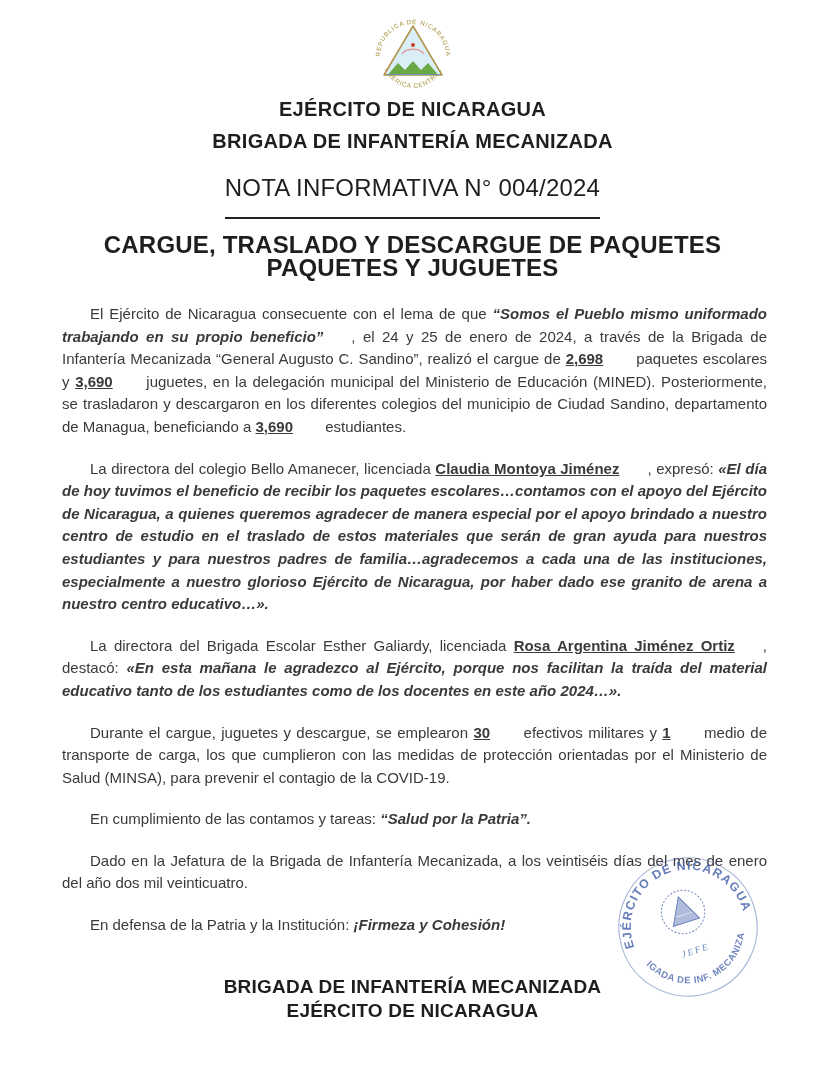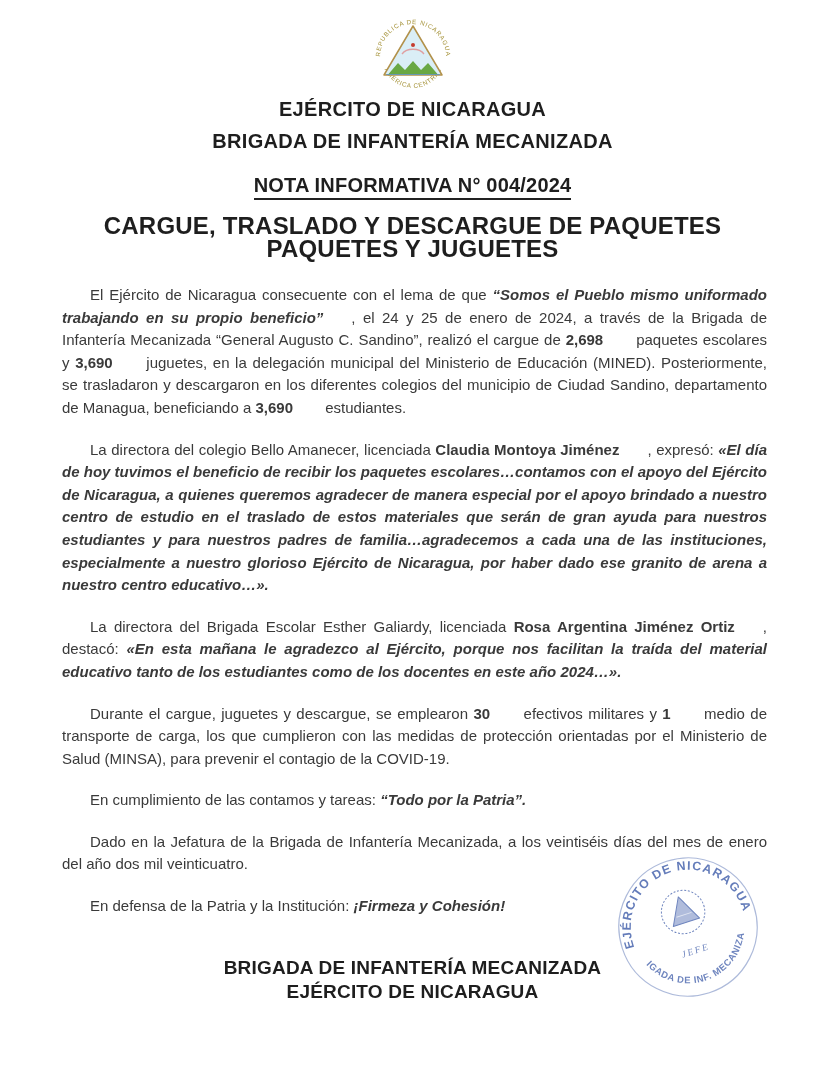--- a/index.html
+++ b/index.html
@@ -24,8 +24,8 @@
   .hdr-brigade{font-size:20px;margin-top:9px;letter-spacing:0.3px;}
   .hdr-nota{margin-top:21px;}
   .hdr-nota span{
-    display:inline-block;font-size:20px;font-weight:700;
-    border-bottom:2.5px solid #222;padding-bottom:1px;letter-spacing:0.2px;
+    display:inline-block;font-size:24px;font-weight:400;
+    border-bottom:2.5px solid #222;padding-bottom:15px;letter-spacing:0.2px;
   }
   .hdr-subject{font-size:24px;line-height:23px;margin-top:14px;letter-spacing:0.2px;}
   .body-text{

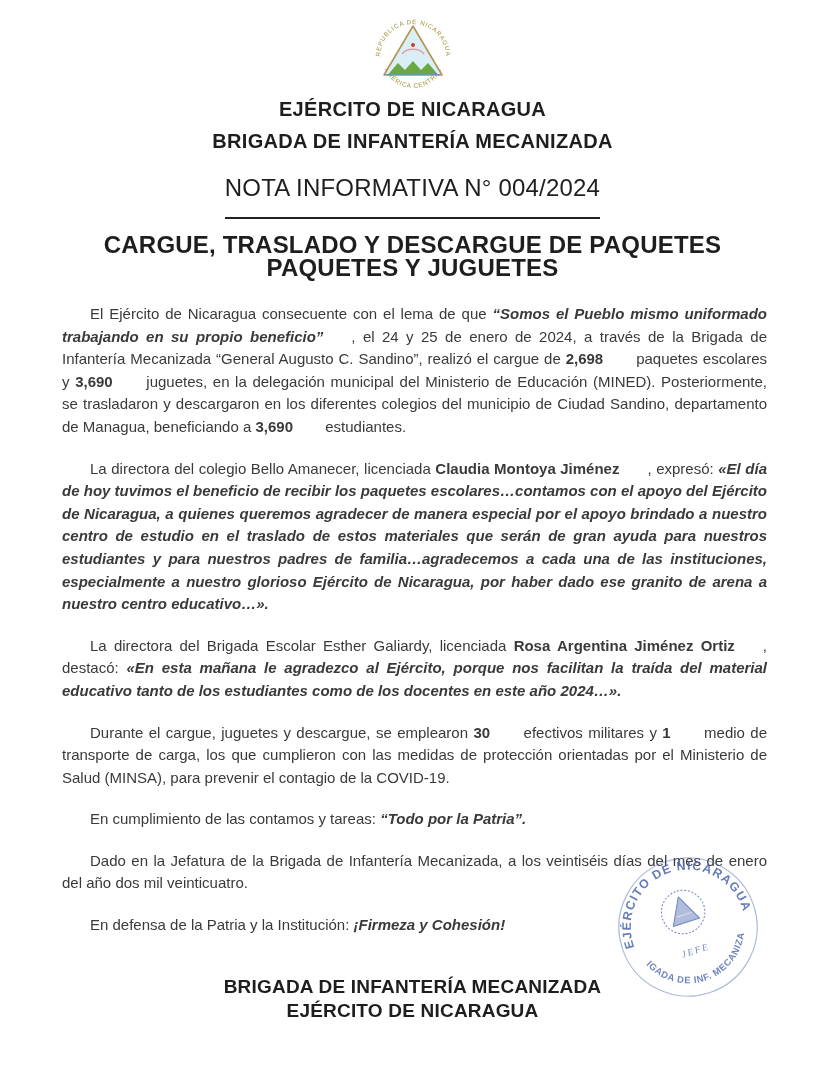--- a/index.html
+++ b/index.html
@@ -36,7 +36,7 @@
   }
   .para{margin:0 0 19px 0;}
   .n{font-weight:400;font-style:normal;margin-left:28px;}
-  .b{font-weight:700;font-style:normal;}
+  .b{font-weight:700;font-style:normal;text-decoration:underline;}
   .bi{font-weight:700;font-style:italic;}
   .signature{
     margin-top:38px;

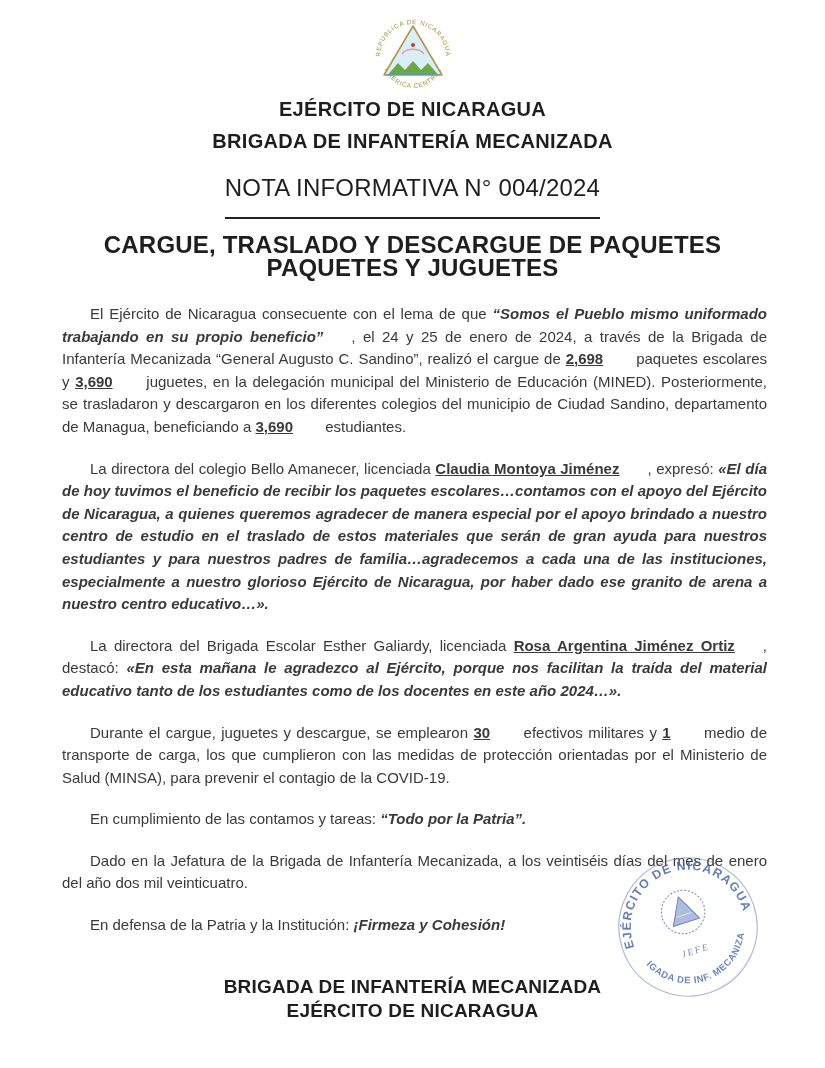--- a/index.html
+++ b/index.html
@@ -101,7 +101,7 @@
       <p class="para"><span class="n">La directora del colegio Bello Amanecer, licenciada </span><span class="b">Claudia Montoya Jiménez</span><span class="n">, expresó: </span><span class="bi">«El día de hoy tuvimos el beneficio de recibir los paquetes escolares…contamos con el apoyo del Ejército de Nicaragua, a quienes queremos agradecer de manera especial por el apoyo brindado a nuestro centro de estudio en el traslado de estos materiales que serán de gran ayuda para nuestros estudiantes y para nuestros padres de familia…agradecemos a cada una de las instituciones, especialmente a nuestro glorioso Ejército de Nicaragua, por haber dado ese granito de arena a nuestro centro educativo…».</span></p>
       <p class="para"><span class="n">La directora del Brigada Escolar Esther Galiardy, licenciada </span><span class="b">Rosa Argentina Jiménez Ortiz</span><span class="n">, destacó: </span><span class="bi">«En esta mañana le agradezco al Ejército, porque nos facilitan la traída del material educativo tanto de los estudiantes como de los docentes en este año 2024…».</span></p>
       <p class="para"><span class="n">Durante el cargue, juguetes y descargue, se emplearon </span><span class="b">30</span><span class="n"> efectivos militares y </span><span class="b">1</span><span class="n"> medio de transporte de carga, los que cumplieron con las medidas de protección orientadas por el Ministerio de Salud (MINSA), para prevenir el contagio de la COVID-19.</span></p>
-      <p class="para"><span class="n">En cumplimiento de las contamos y tareas: </span><span class="bi">“Todo por la Patria”.</span></p>
+      <p class="para"><span class="n">En cumplimiento de las contamos y tareas: </span><span class="bi">“Salud por la Patria”.</span></p>
       <p class="para"><span class="n">Dado en la Jefatura de la Brigada de Infantería Mecanizada, a los veintiséis días del mes de enero del año dos mil veinticuatro.</span></p>
       <p class="para"><span class="n">En defensa de la Patria y la Institución: </span><span class="bi">¡Firmeza y Cohesión!</span></p>
     </div>

